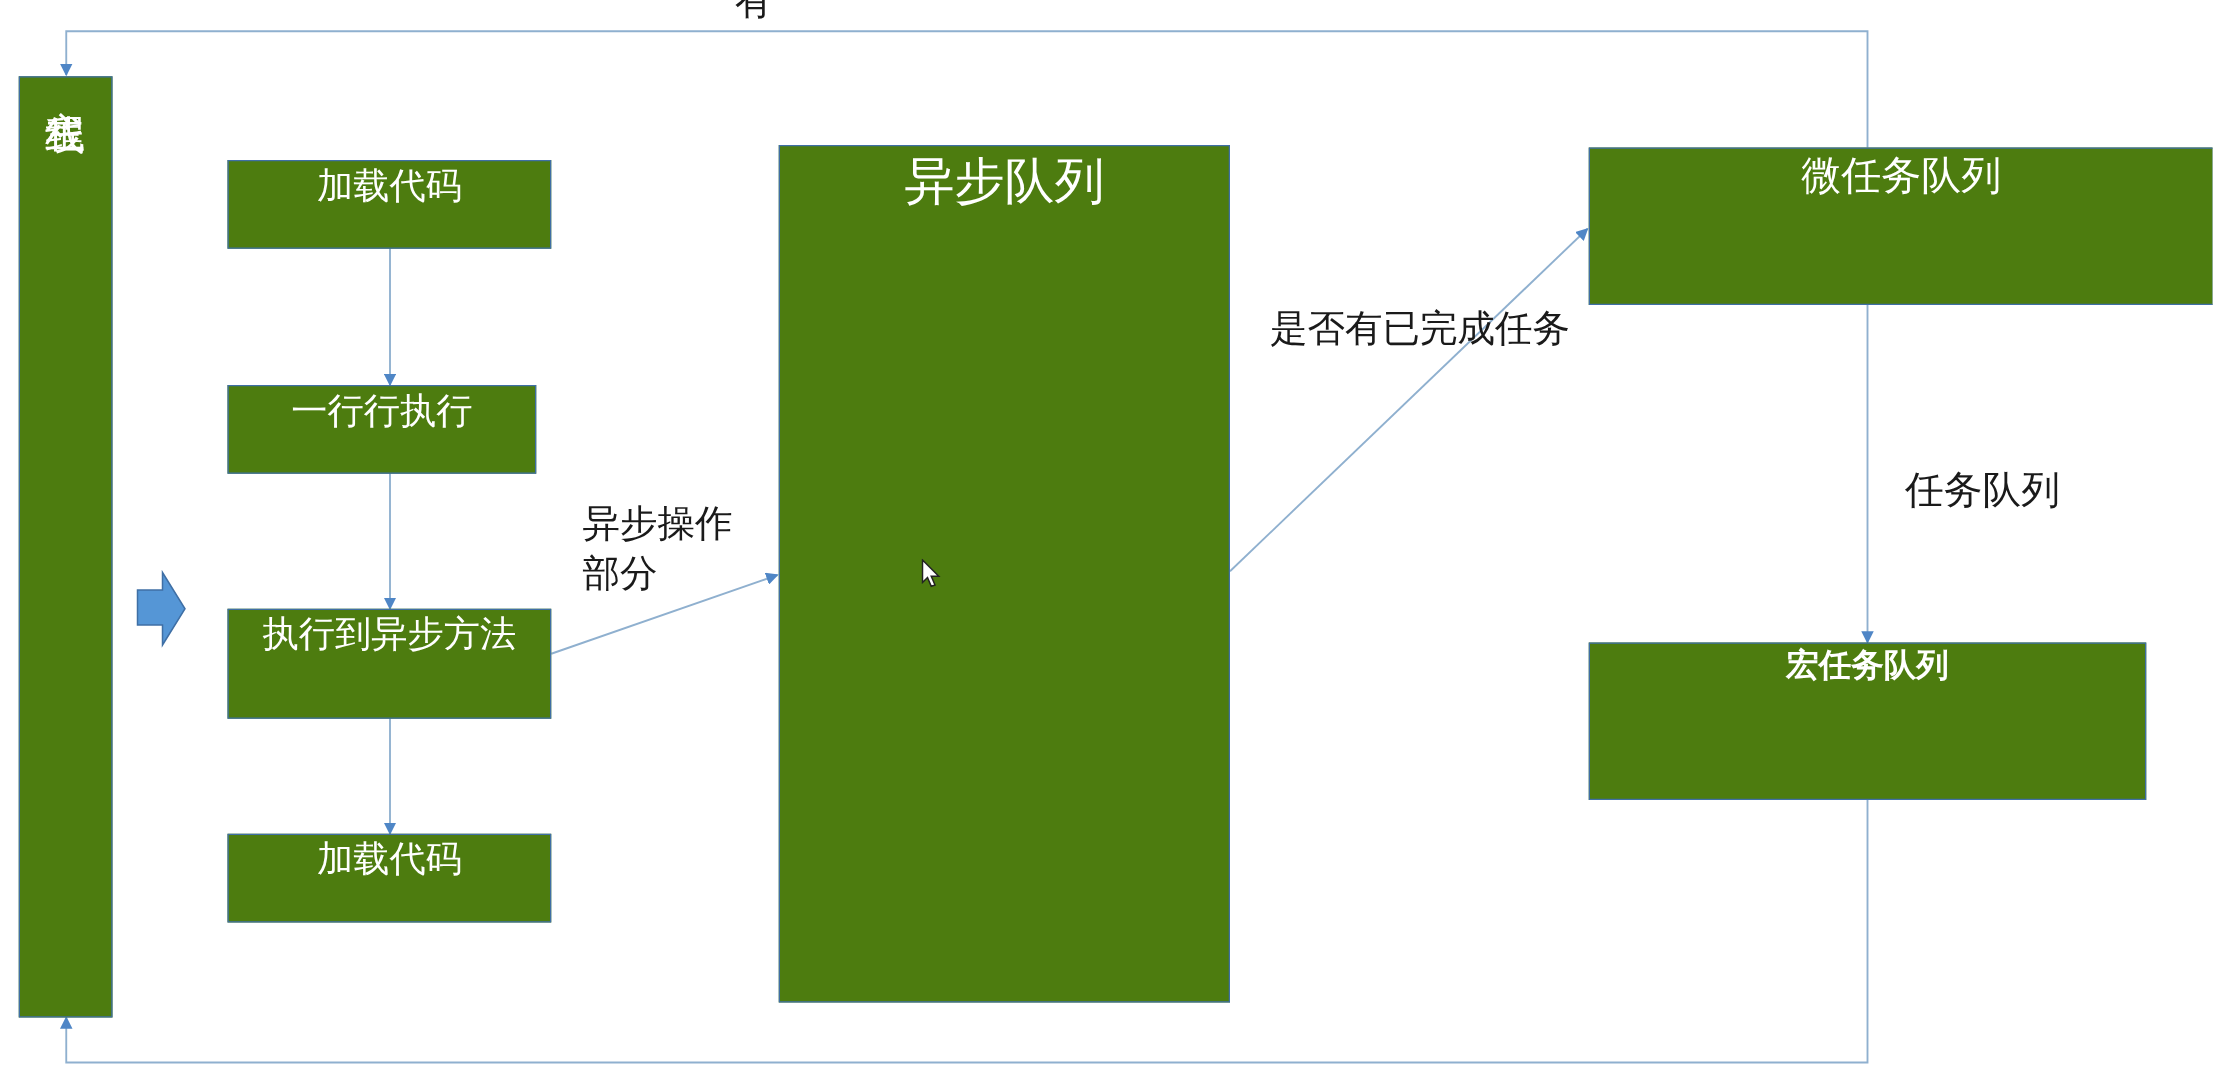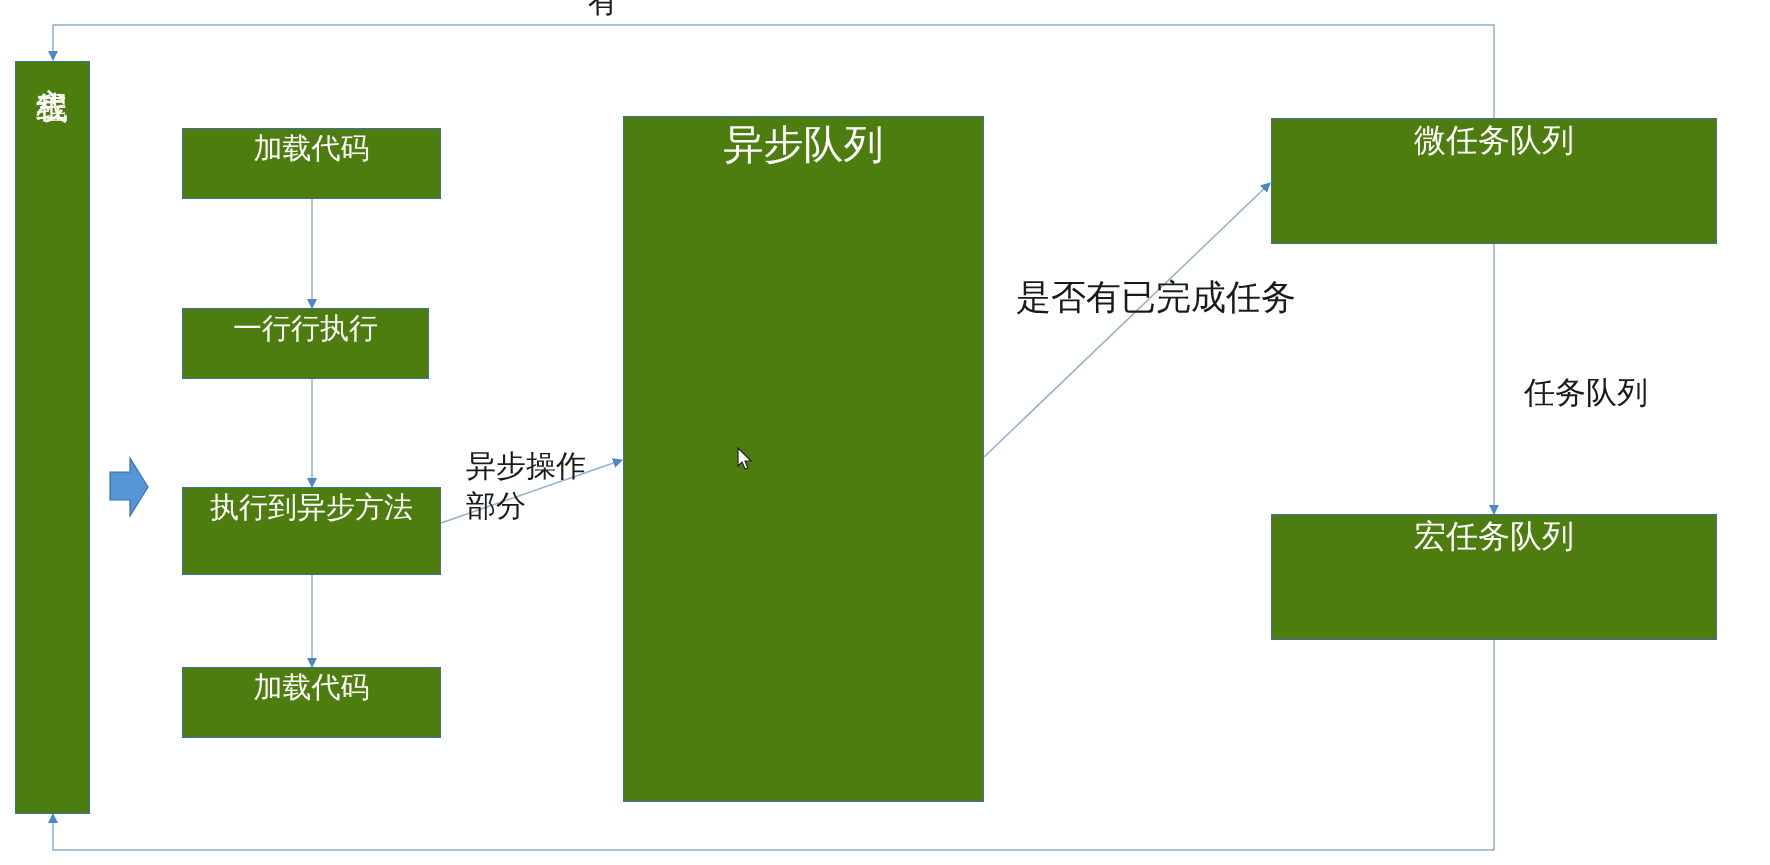--- a/index.html
+++ b/index.html
@@ -60,7 +60,7 @@
   <span style="font-size:40px;">异步队列</span>
 </div>
 
-<div class="box" style="left:1271px; top:118px; width:446px; height:126px;">
+<div class="box" style="left:1271px; top:118px; width:500px; height:126px;">
   <span style="font-size:32px;">微任务队列</span>
 </div>
 

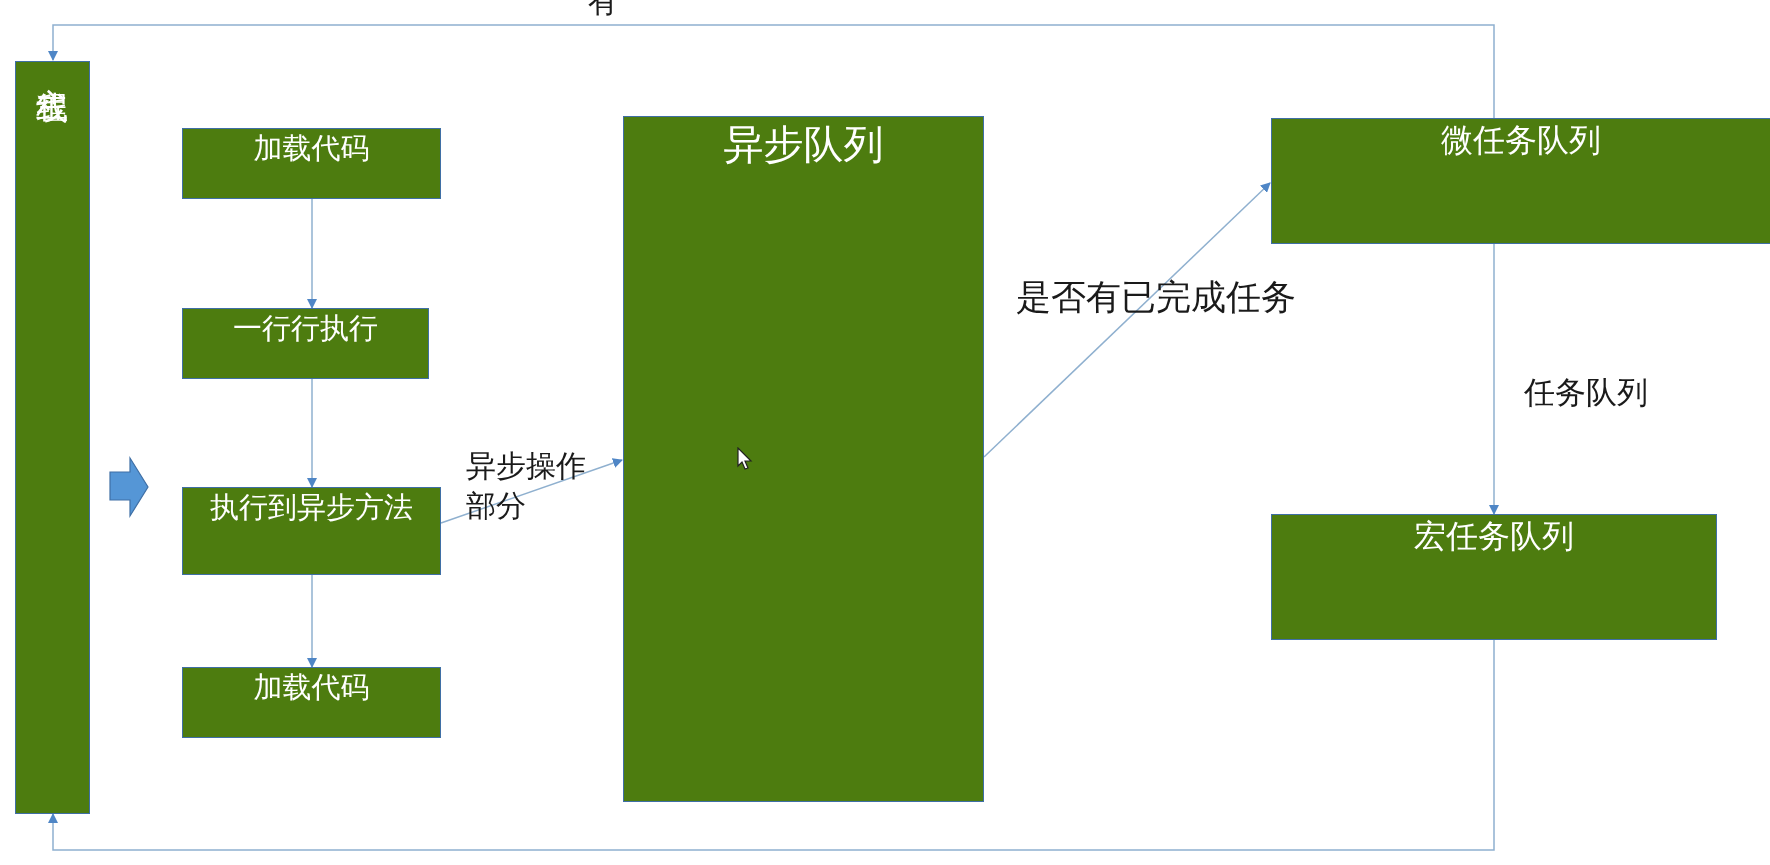--- a/index.html
+++ b/index.html
@@ -73,7 +73,7 @@
   <div>部分</div>
 </div>
 
-<div class="label" style="left:1016px; top:277px; font-size:35px;">是否有已完成任务</div>
+<div class="label" style="left:1016px; top:244px; font-size:30px;">是否有已完成任务</div>
 
 <div class="label" style="left:1524px; top:372px; font-size:31px;">
   <div>任务队列</div>

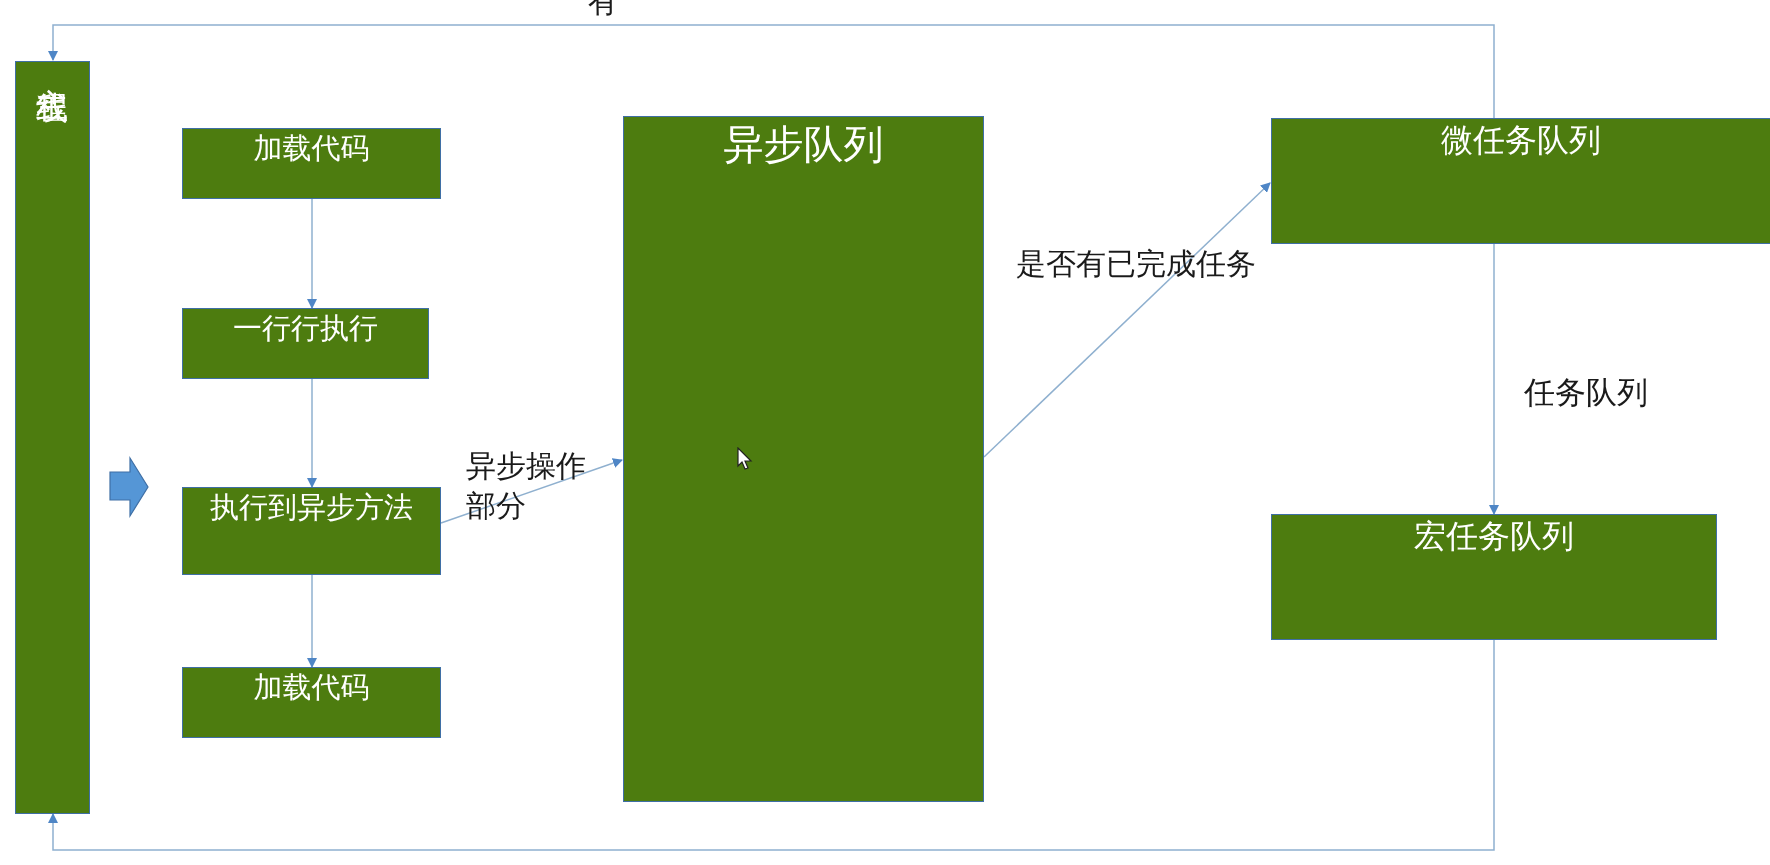--- a/index.html
+++ b/index.html
@@ -68,7 +68,7 @@
   <span style="font-size:32px;">宏任务队列</span>
 </div>
 
-<div class="label" style="left:466px; top:400px;margin-top:46px;">
+<div class="label" style="left:466px; top:400px;">
   <div>异步操作</div>
   <div>部分</div>
 </div>

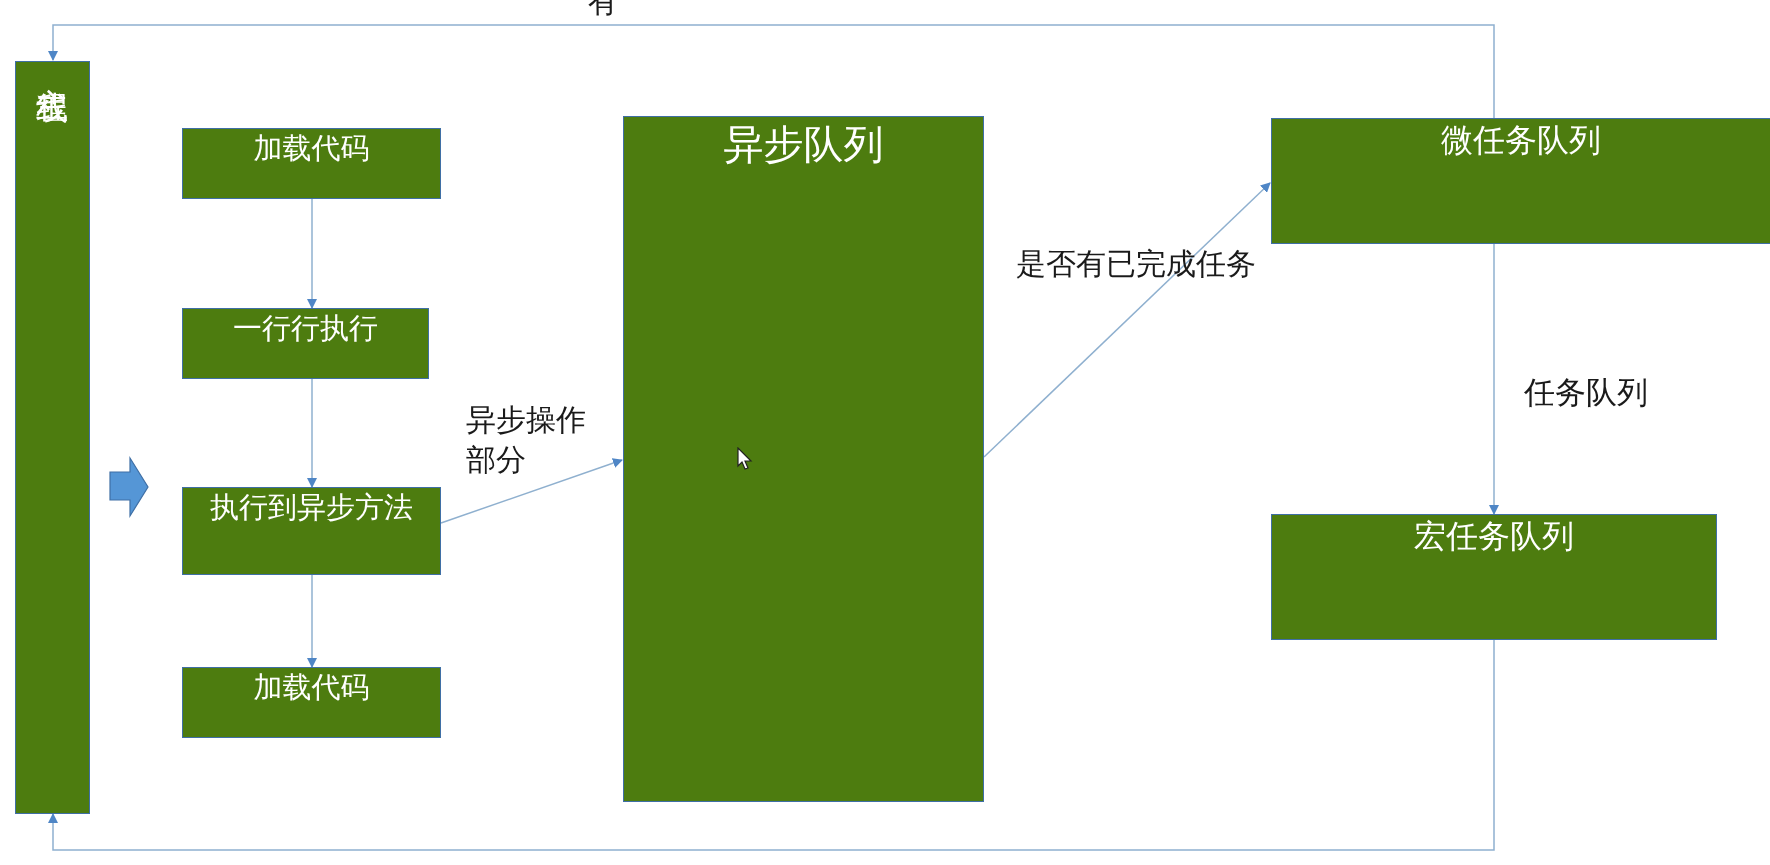--- a/index.html
+++ b/index.html
@@ -65,7 +65,7 @@
 </div>
 
 <div class="box" style="left:1271px; top:514px; width:446px; height:126px;">
-  <span style="font-size:32px;">宏任务队列</span>
+  <span style="font-size:26px;font-weight:bold;">宏任务队列</span>
 </div>
 
 <div class="label" style="left:466px; top:400px;">

